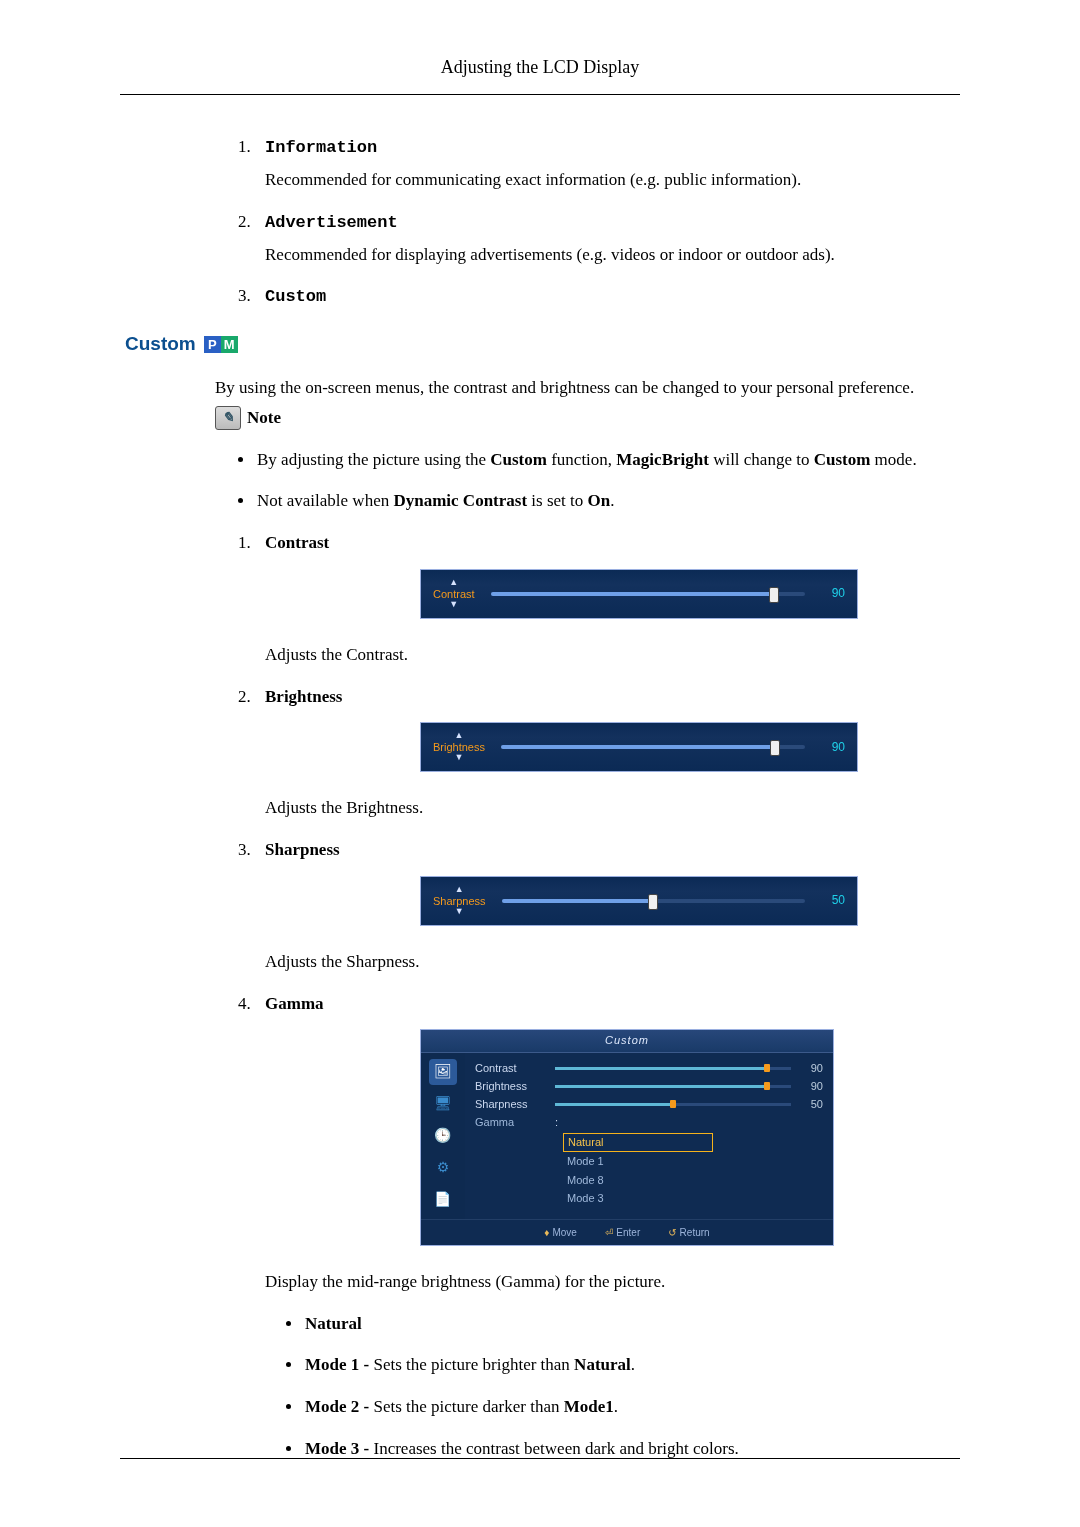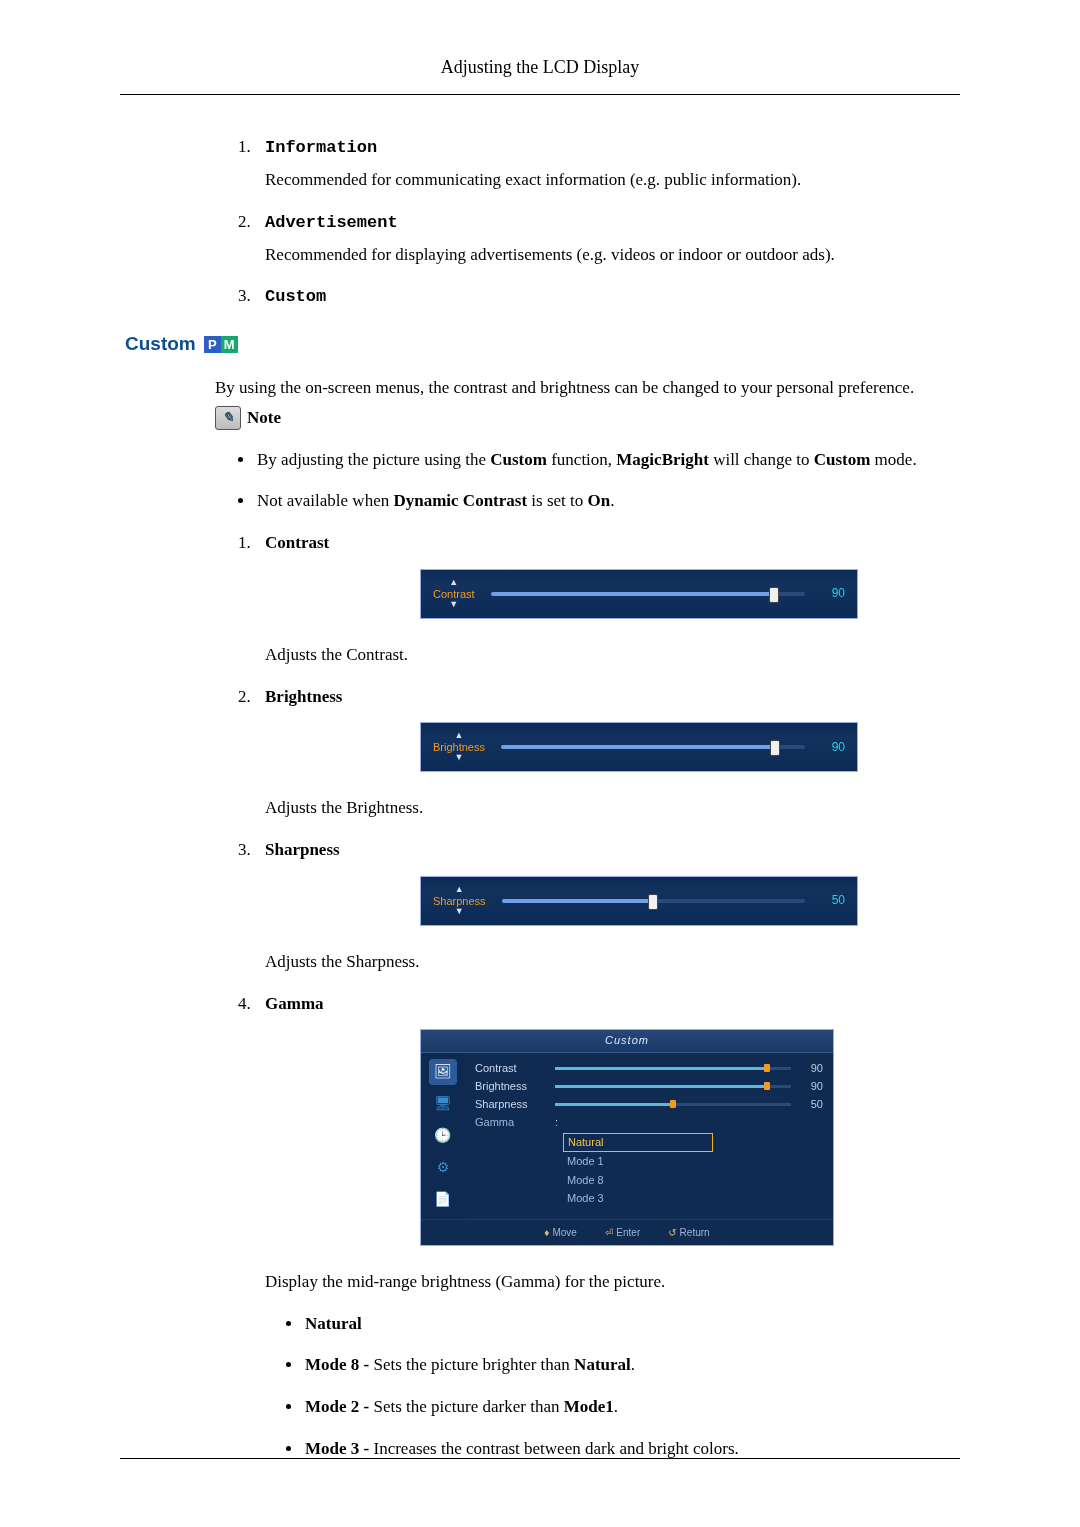--- a/index.html
+++ b/index.html
@@ -470,7 +470,7 @@
             <span class="b">Natural</span>
           </li>
           <li>
-            <span class="b">Mode 8 - </span><span>Sets the picture brighter than </span><span class="b">Natural</span><span>.</span>
+            <span class="b">Mode 1 - </span><span>Sets the picture brighter than </span><span class="b">Natural</span><span>.</span>
           </li>
           <li>
             <span class="b">Mode 2 - </span><span>Sets the picture darker than </span><span class="b">Mode1</span><span>.</span>

